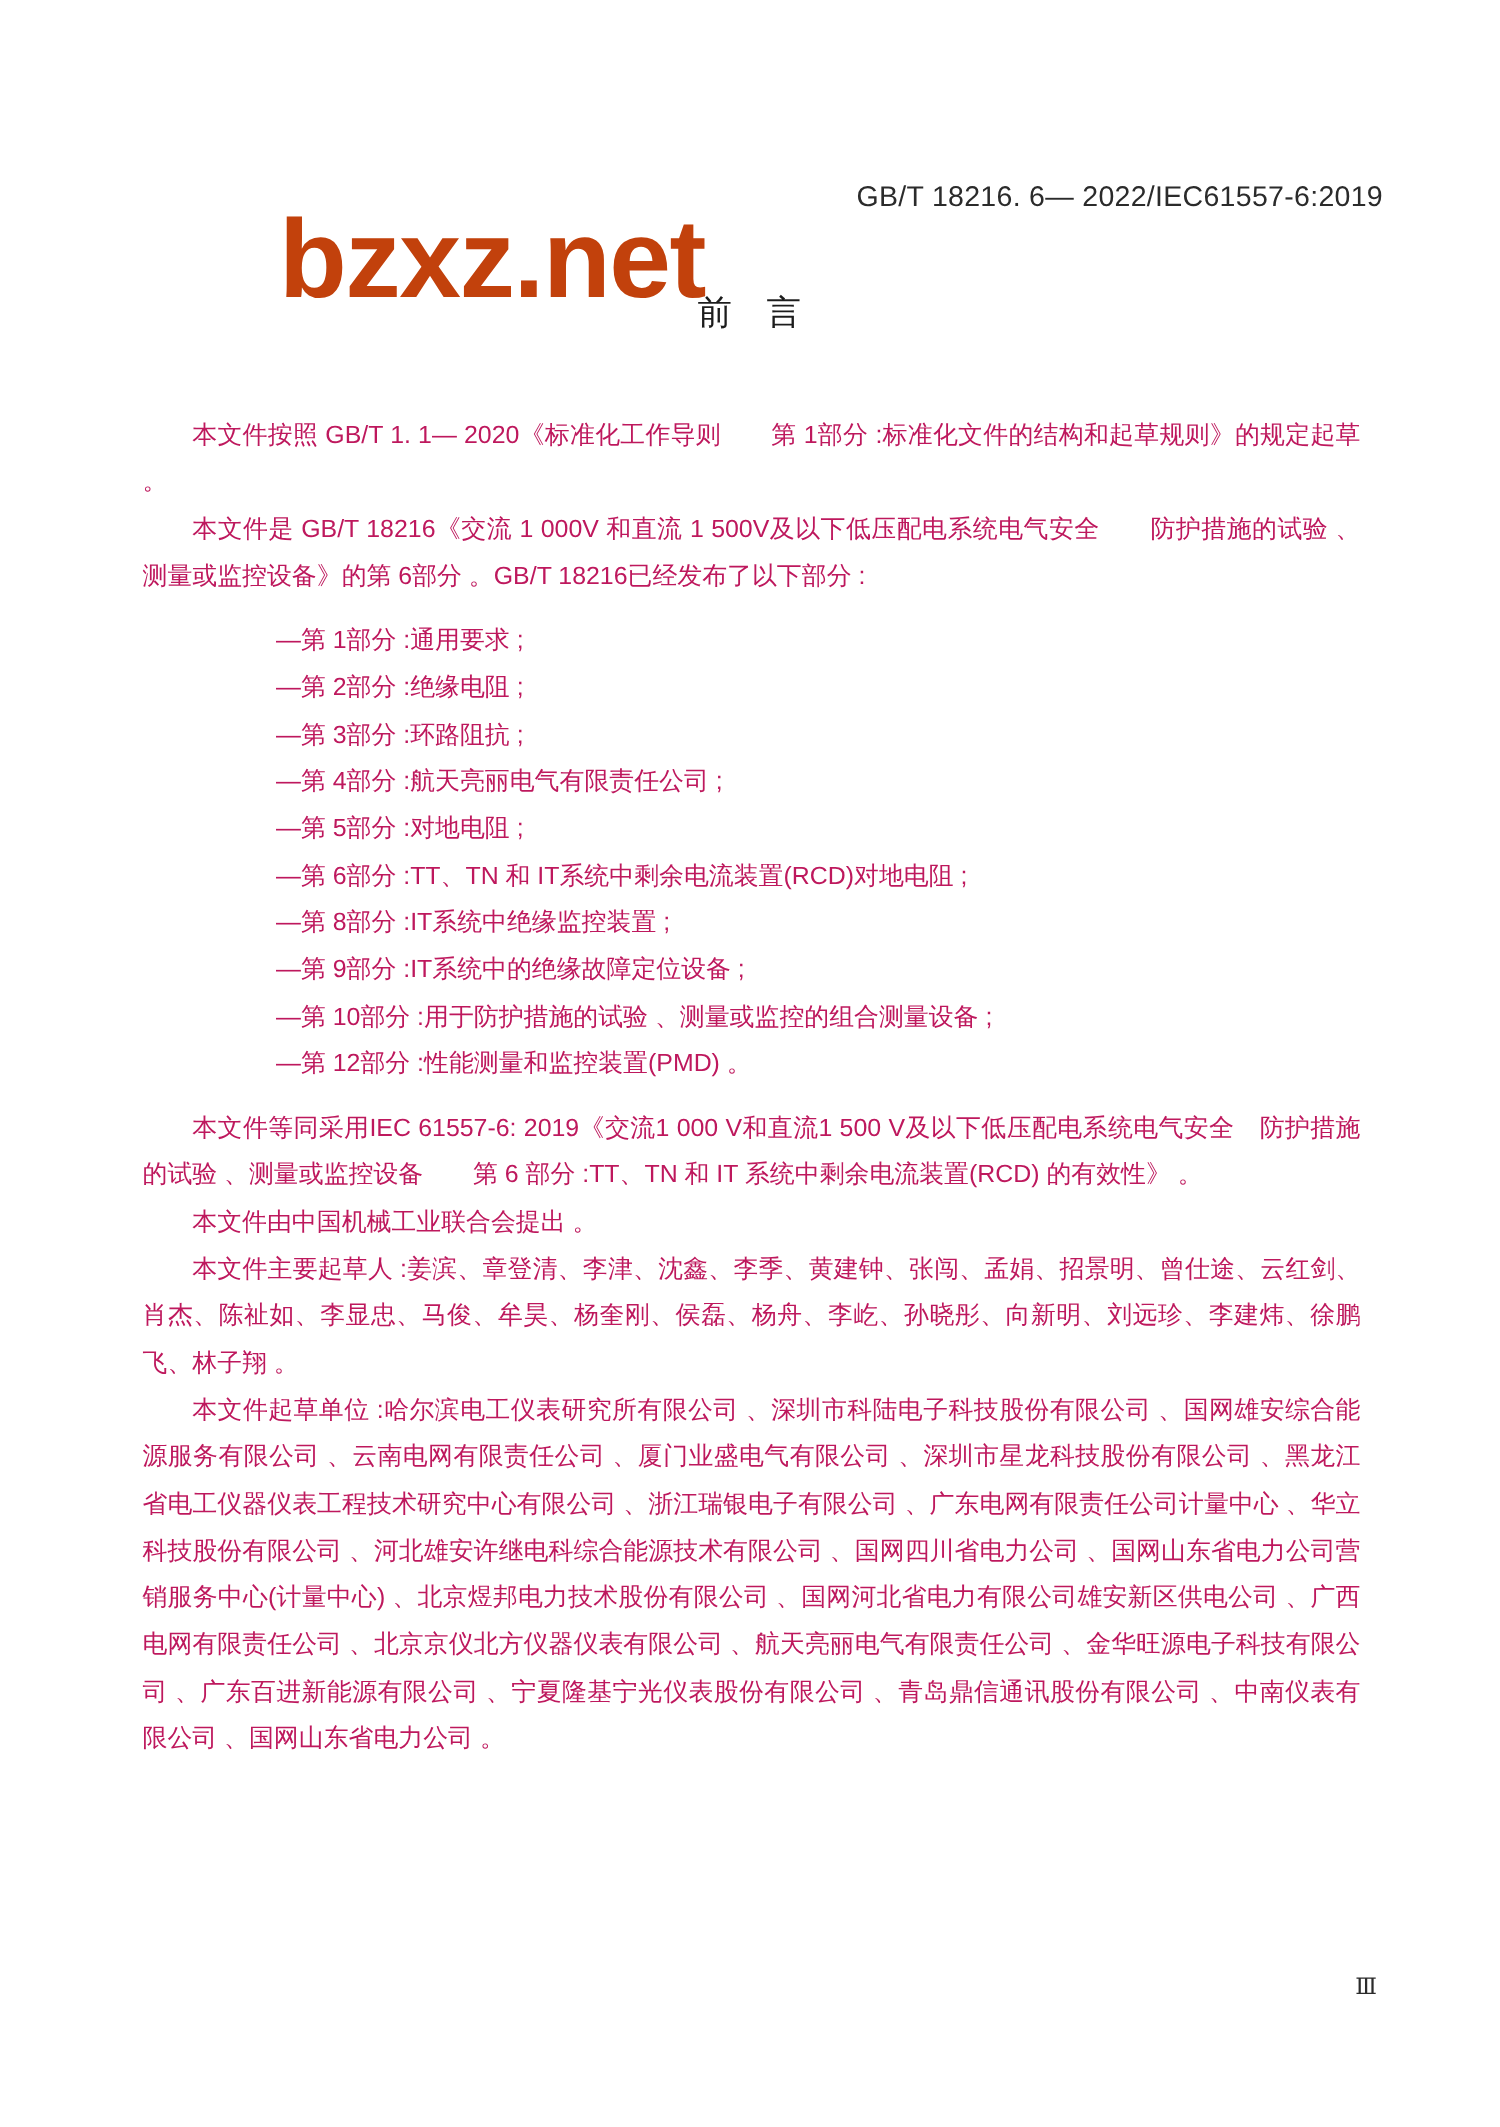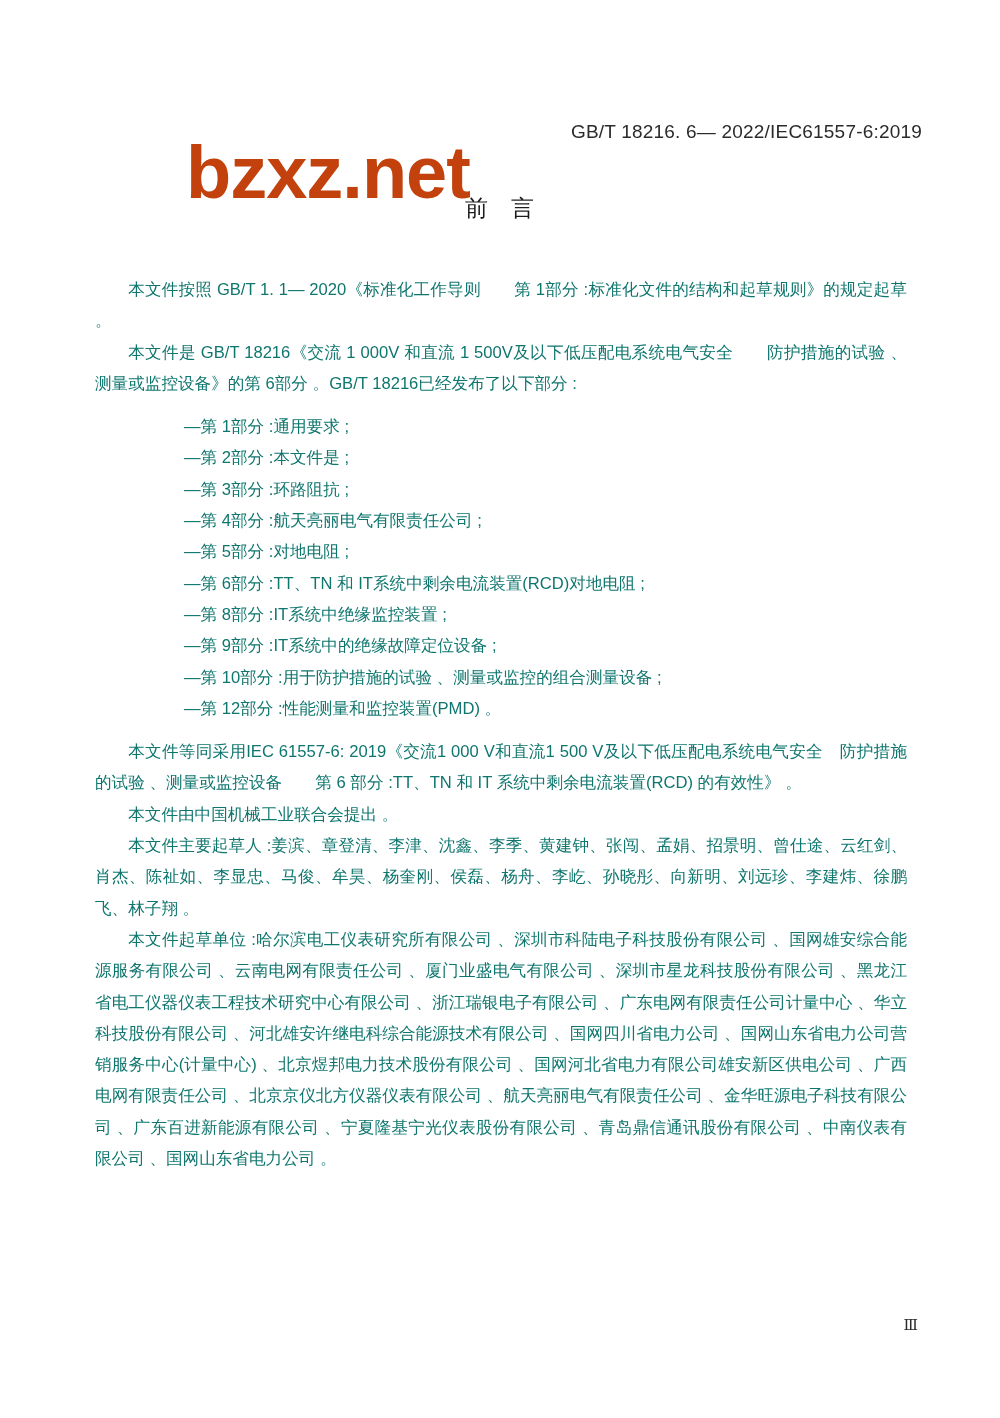--- a/index.html
+++ b/index.html
@@ -65,7 +65,7 @@
     width: 812px;
     font-size: 16.6px;
     line-height: 31.3px;
-    color: #0f766e;
+    color: #be185d;
     text-align: justify;
     text-justify: inter-character;
   }

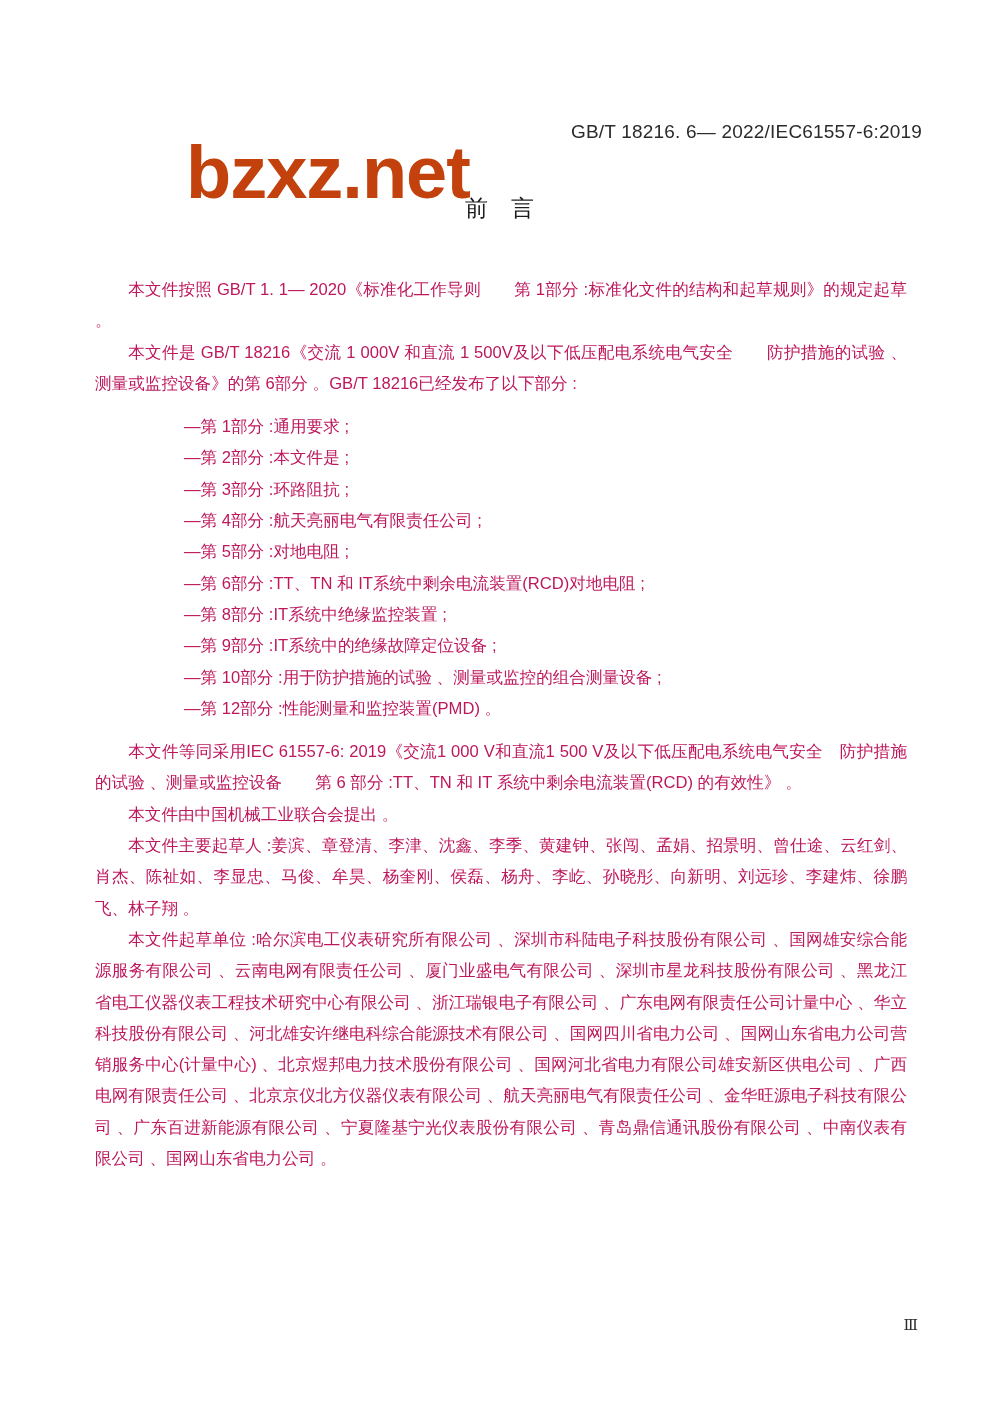--- a/index.html
+++ b/index.html
@@ -120,7 +120,7 @@
 
     <ul class="part-list blk-list">
       <li>—第 1部分 :通用要求 ;</li>
-      <li>—第 2部分 :本文件是 ;</li>
+      <li>—第 2部分 :绝缘电阻 ;</li>
       <li>—第 3部分 :环路阻抗 ;</li>
       <li>—第 4部分 :航天亮丽电气有限责任公司 ;</li>
       <li>—第 5部分 :对地电阻 ;</li>

